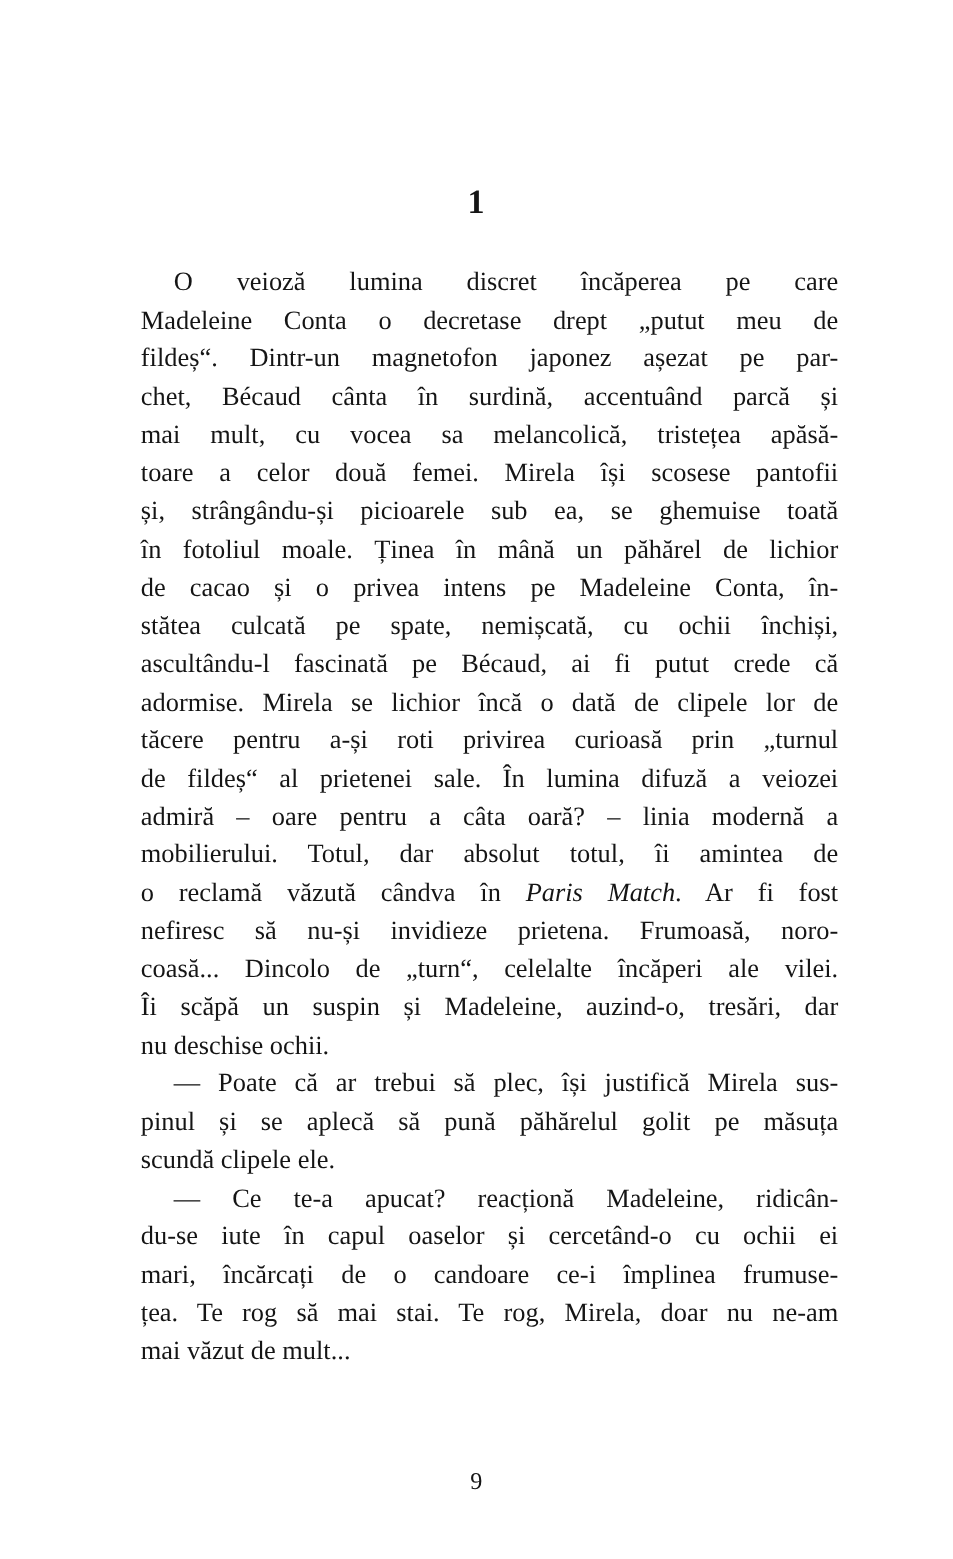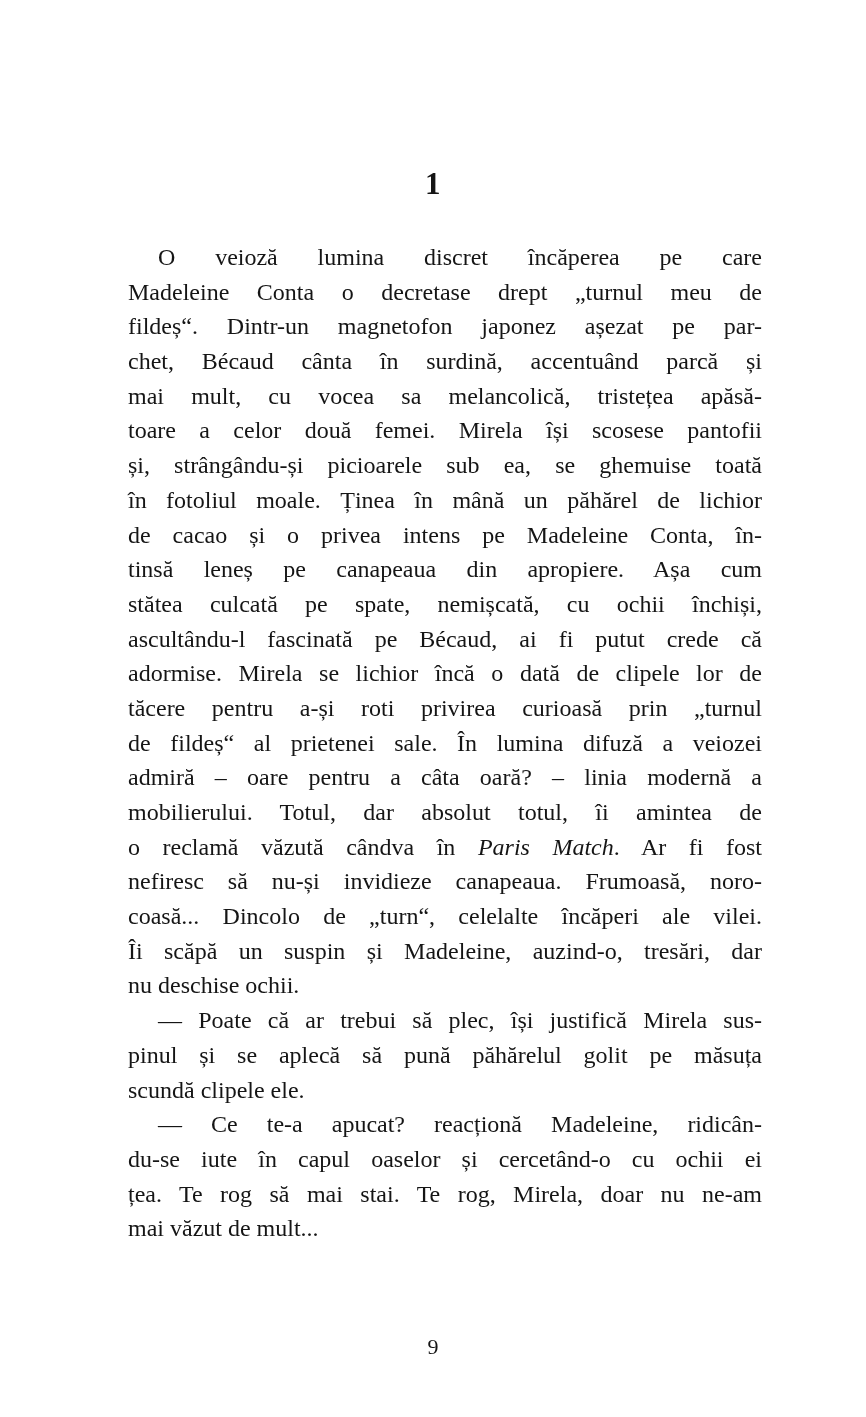--- a/index.html
+++ b/index.html
@@ -75,7 +75,7 @@
   <div class="text-block">
       <div class="paragraph">
         <div class="line indent"><span>O veioză lumina discret încăperea pe care</span></div>
-        <div class="line"><span>Madeleine Conta o decretase drept „turnul meu de</span></div>
+        <div class="line"><span>Madeleine Conta o decretase drept „putut meu de</span></div>
         <div class="line"><span>fildeș“. Dintr-un magnetofon japonez așezat pe par-</span></div>
         <div class="line"><span>chet, Bécaud cânta în surdină, accentuând parcă și</span></div>
         <div class="line"><span>mai mult, cu vocea sa melancolică, tristețea apăsă-</span></div>

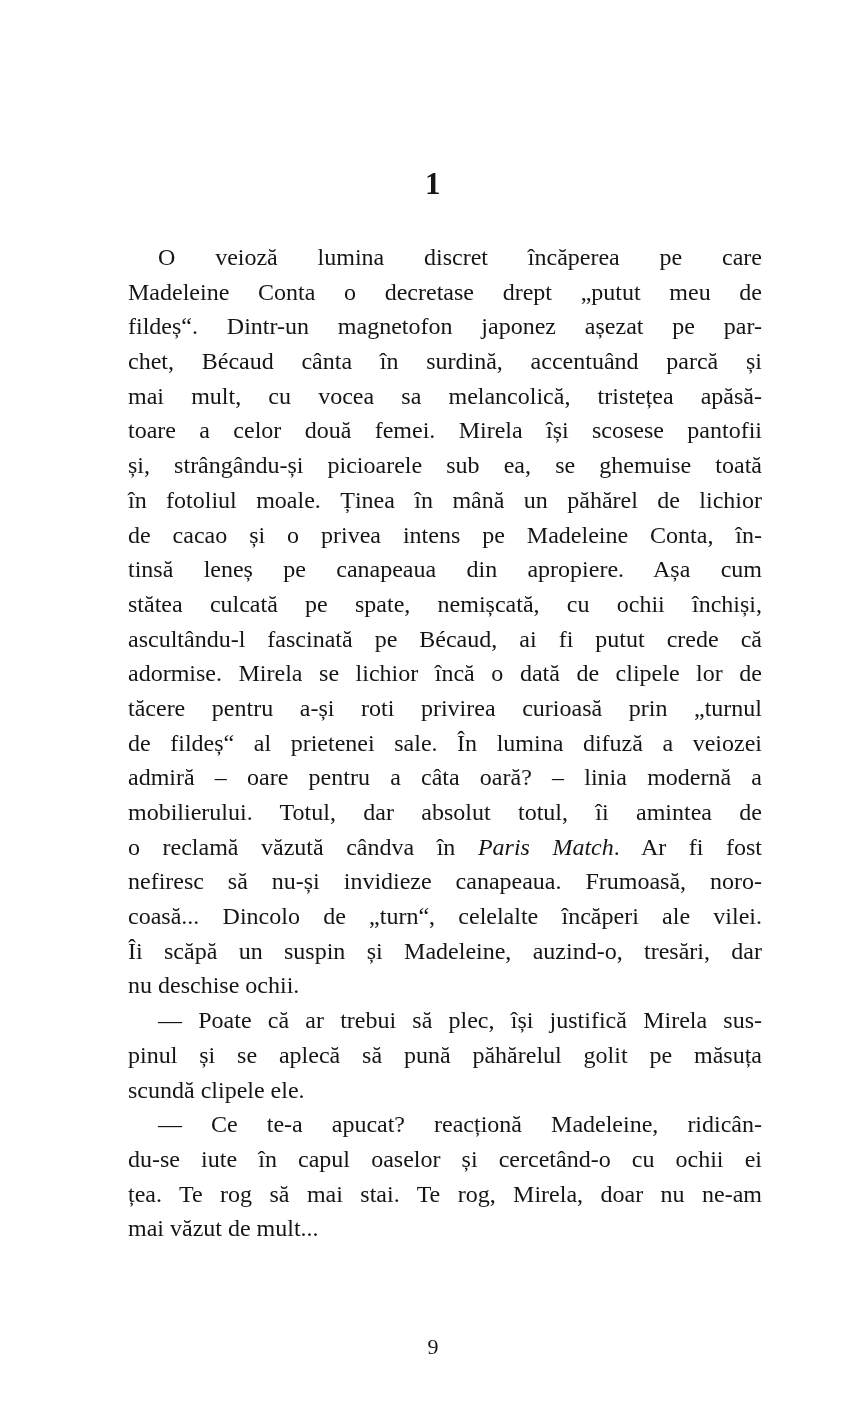--- a/index.html
+++ b/index.html
@@ -83,7 +83,6 @@
         <div class="line"><span>și, strângându-și picioarele sub ea, se ghemuise toată</span></div>
         <div class="line"><span>în fotoliul moale. Ținea în mână un păhărel de lichior</span></div>
         <div class="line"><span>de cacao și o privea intens pe Madeleine Conta, în-</span></div>
-        <div class="line"><span>tinsă leneș pe canapeaua din apropiere. Așa cum</span></div>
         <div class="line"><span>stătea culcată pe spate, nemișcată, cu ochii închiși,</span></div>
         <div class="line"><span>ascultându-l fascinată pe Bécaud, ai fi putut crede că</span></div>
         <div class="line"><span>adormise. Mirela se lichior încă o dată de clipele lor de</span></div>

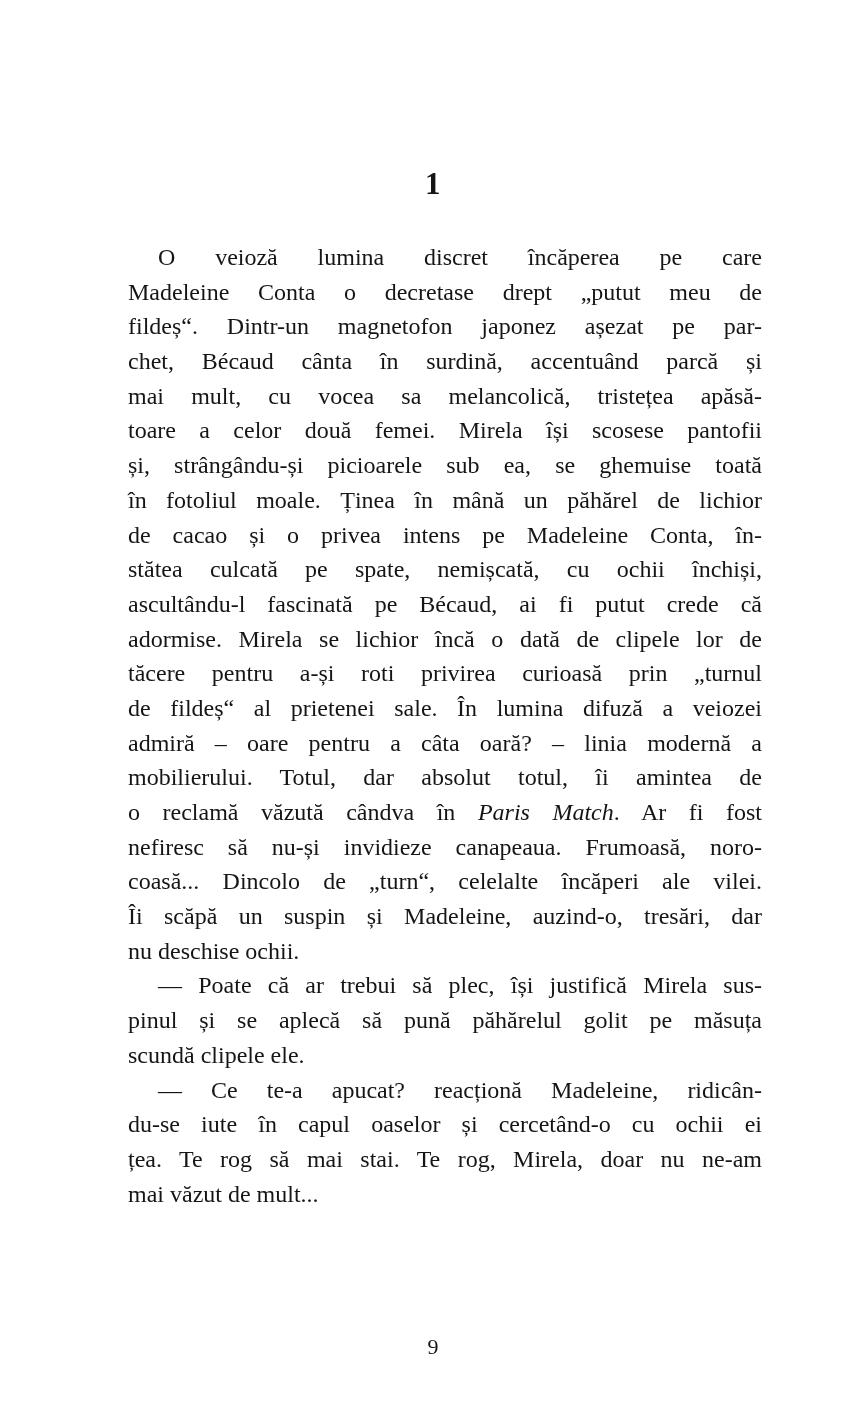--- a/index.html
+++ b/index.html
@@ -91,7 +91,7 @@
         <div class="line"><span>admiră – oare pentru a câta oară? – linia modernă a</span></div>
         <div class="line"><span>mobilierului. Totul, dar absolut totul, îi amintea de</span></div>
         <div class="line"><span>o reclamă văzută cândva în </span><span class="italic">Paris Match</span><span>. Ar fi fost</span></div>
-        <div class="line"><span>nefiresc să nu-și invidieze canapeaua. Frumoasă, noro-</span></div>
+        <div class="line"><span>nefiresc să nu-și invidieze prietena. Frumoasă, noro-</span></div>
         <div class="line"><span>coasă... Dincolo de „turn“, celelalte încăperi ale vilei.</span></div>
         <div class="line"><span>Îi scăpă un suspin și Madeleine, auzind-o, tresări, dar</span></div>
         <div class="line last"><span>nu deschise ochii.</span></div>

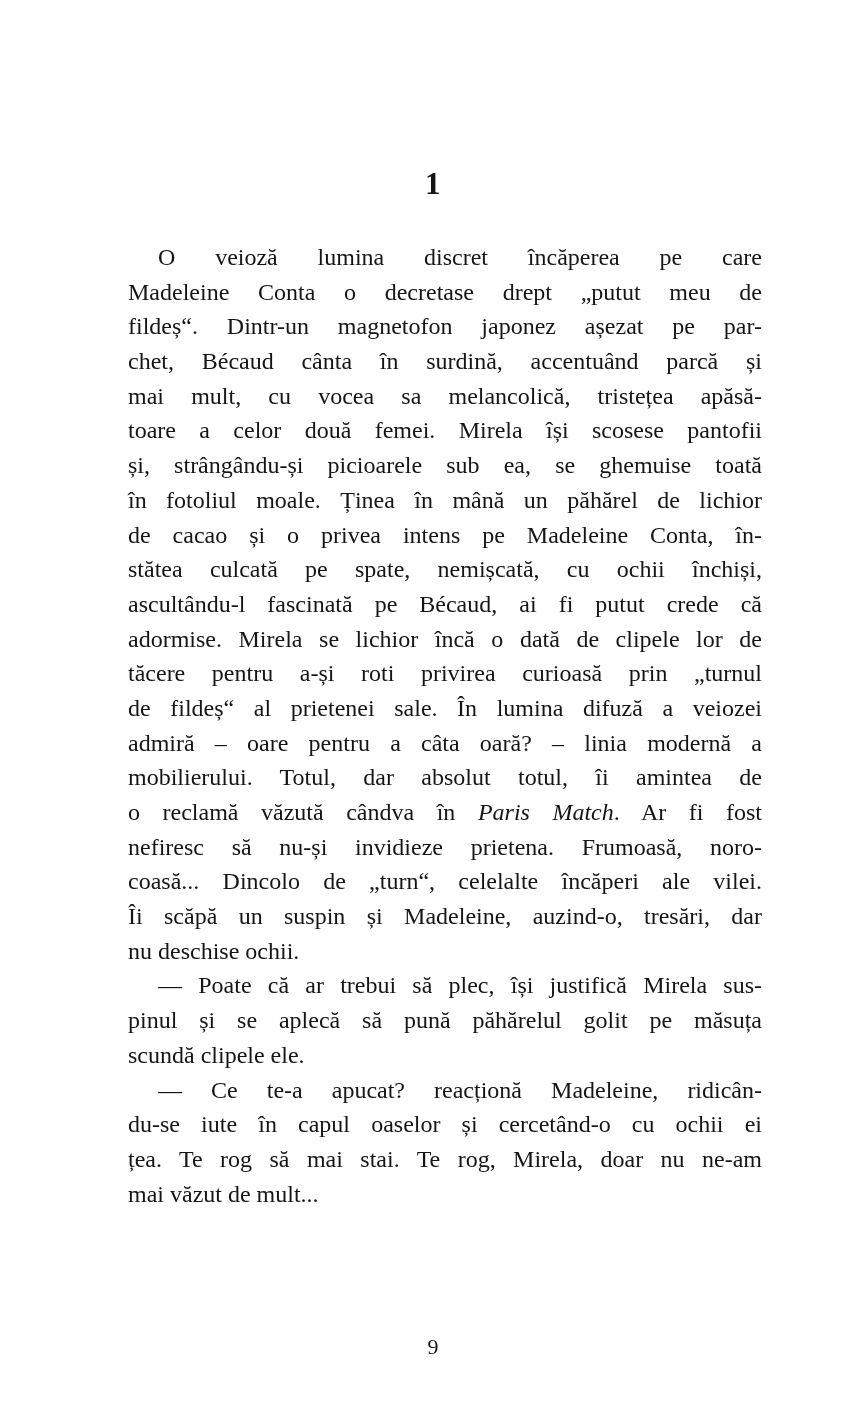--- a/index.html
+++ b/index.html
@@ -104,6 +104,7 @@
       <div class="paragraph">
         <div class="line indent"><span>— Ce te-a apucat? reacționă Madeleine, ridicân-</span></div>
         <div class="line"><span>du-se iute în capul oaselor și cercetând-o cu ochii ei</span></div>
+        <div class="line"><span>mari, încărcați de o candoare ce-i împlinea frumuse-</span></div>
         <div class="line"><span>țea. Te rog să mai stai. Te rog, Mirela, doar nu ne-am</span></div>
         <div class="line last"><span>mai văzut de mult...</span></div>
       </div>

